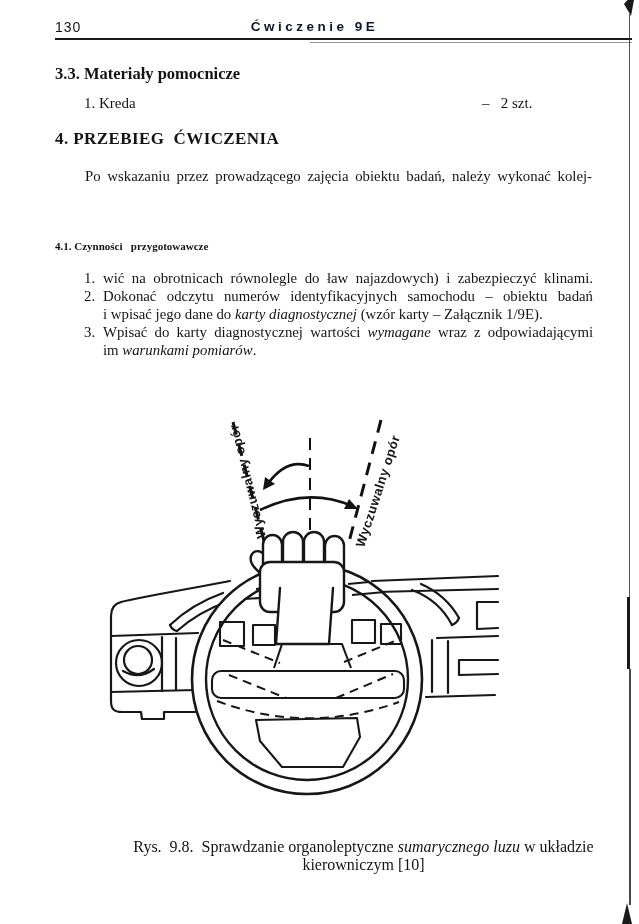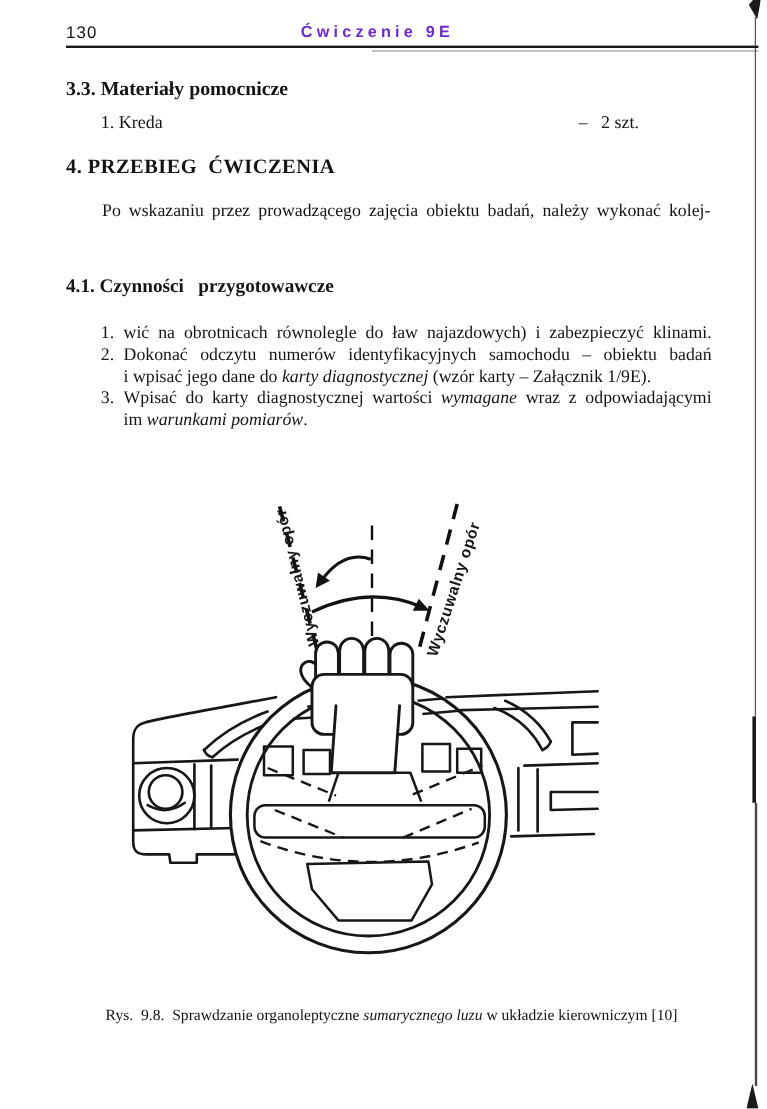--- a/index.html
+++ b/index.html
@@ -11,7 +11,7 @@
   .abs{position:absolute;}
   
   #pagenum{left:55px;top:19px;font:14px "Liberation Sans", sans-serif;letter-spacing:1px;}
-  #htitle{left:0;right:10px;top:19px;text-align:center;font:bold 13.5px "Liberation Sans", sans-serif;letter-spacing:3.5px;color:#6d28d9;}
+  #htitle{left:0;right:10px;top:19px;text-align:center;font:bold 13.5px "Liberation Sans", sans-serif;letter-spacing:3.5px;color:#0f172a;}
   #hrule{left:55px;top:38px;width:577px;height:2px;background:#181818;}
   #hrule2{left:310px;top:42px;width:322px;height:1px;background:#444;opacity:.55;}
   

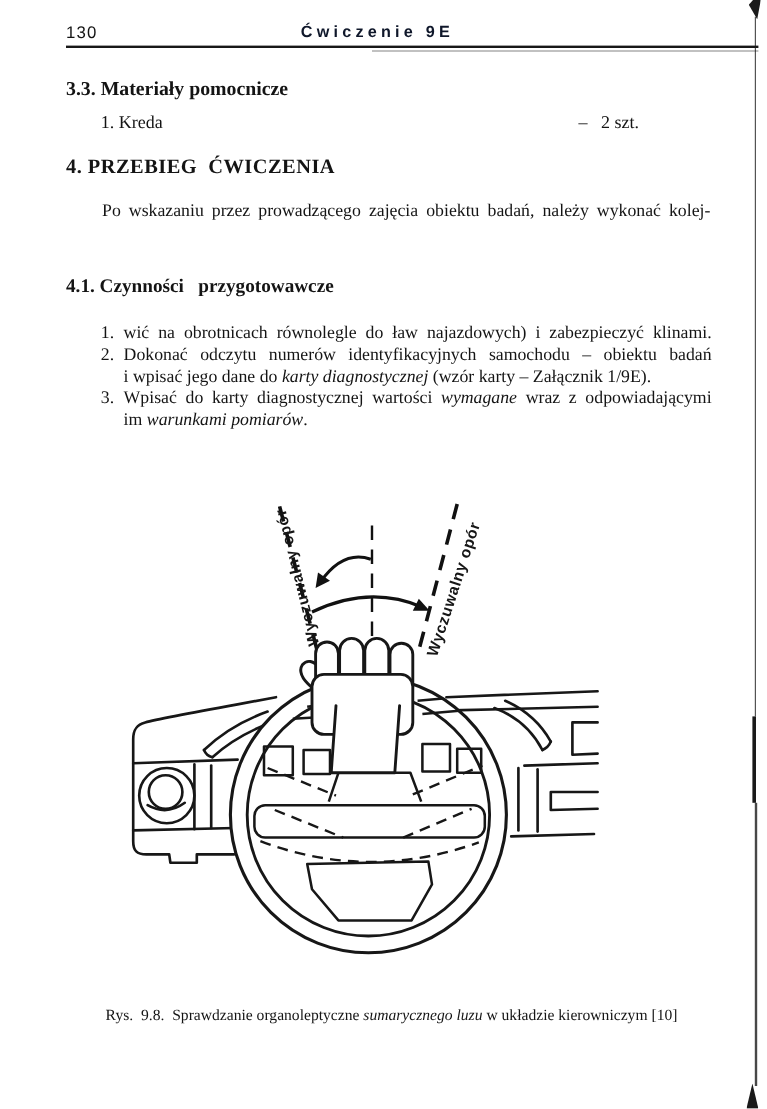--- a/index.html
+++ b/index.html
@@ -20,7 +20,7 @@
   #kreda{left:84px;top:95px;font-size:15px;}
   #kredaq{left:482px;top:95px;font-size:15px;white-space:pre-wrap;}
   #h4{left:55px;top:129px;font-size:17px;letter-spacing:.4px;}
-  #h41{left:55px;top:230px;font-size:16px;}
+  #h41{left:55px;top:240px;font-size:11px;}
   
   #para{left:55px;top:167px;width:537px;font-size:14.8px;line-height:18.2px;}
   .ln{display:block;}

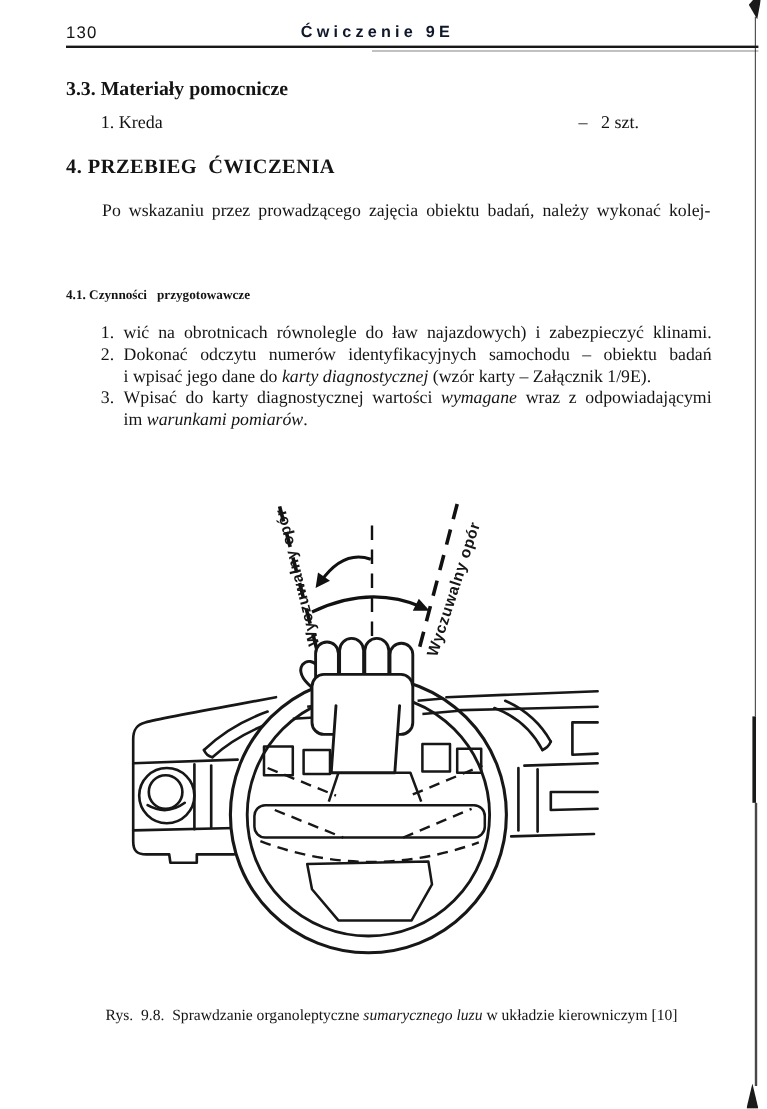--- a/index.html
+++ b/index.html
@@ -31,7 +31,7 @@
   .num{position:absolute;left:0;top:0;}
   
   #figure{left:90px;top:410px;width:470px;height:420px;}
-  #caption{left:88px;top:838px;font-size:13px;white-space:pre-wrap;text-align:center;}
+  #caption{left:88px;top:838px;font-size:16px;white-space:pre-wrap;text-align:center;}
   
   .art{background:#1a1a1a;}
   #edgeTop{left:624px;top:0;width:10px;height:16px;clip-path:polygon(35% 0,100% 0,70% 100%,0 25%);}

